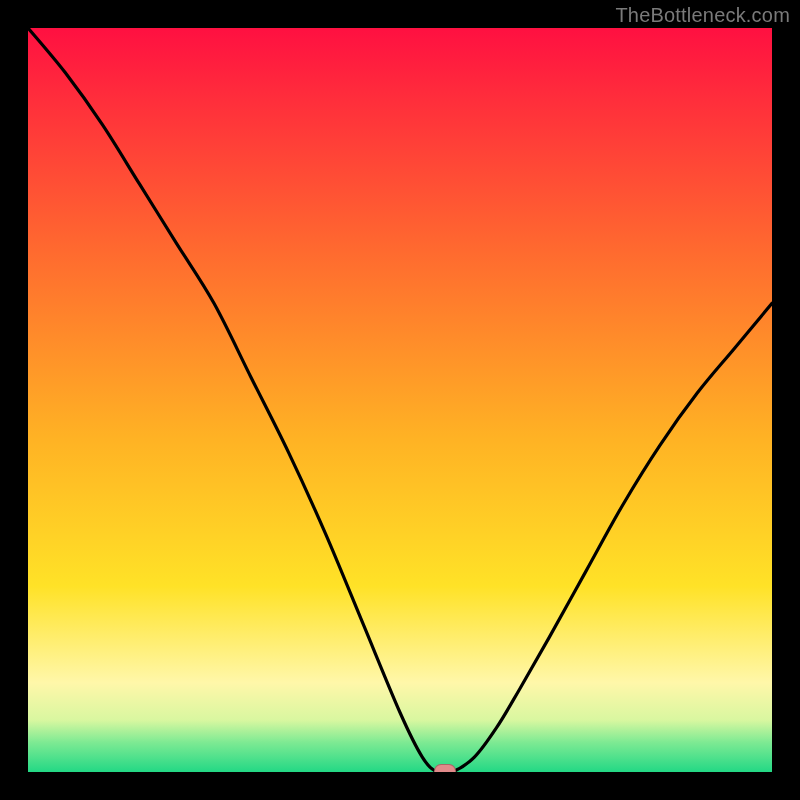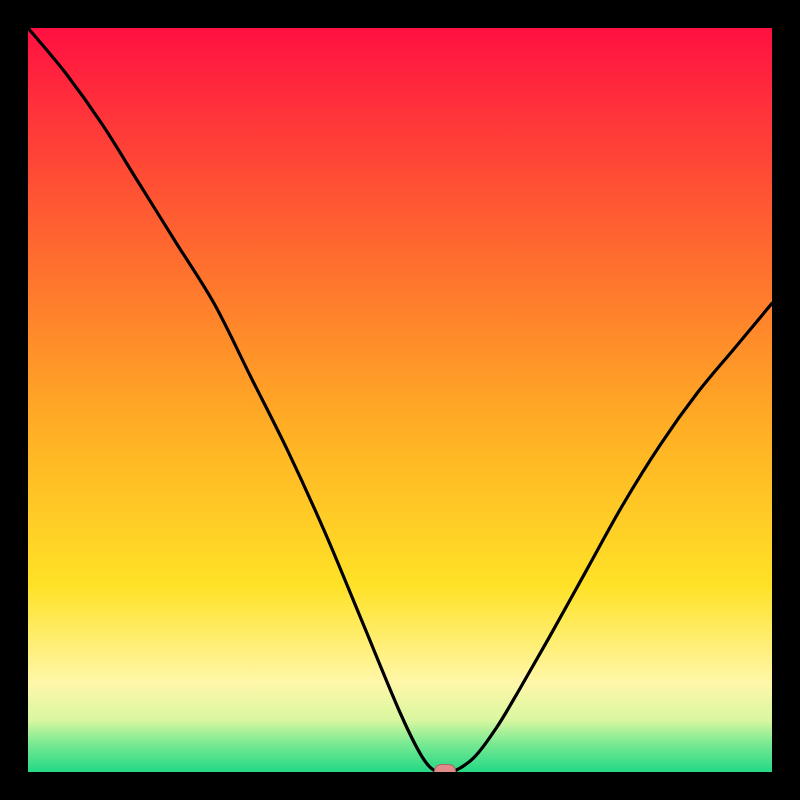--- a/index.html
+++ b/index.html
@@ -74,6 +74,7 @@
 
 <div class="frame">
 
+  <div class="watermark">TheBottleneck.com</div>
 
   <div class="plot-area">
 

